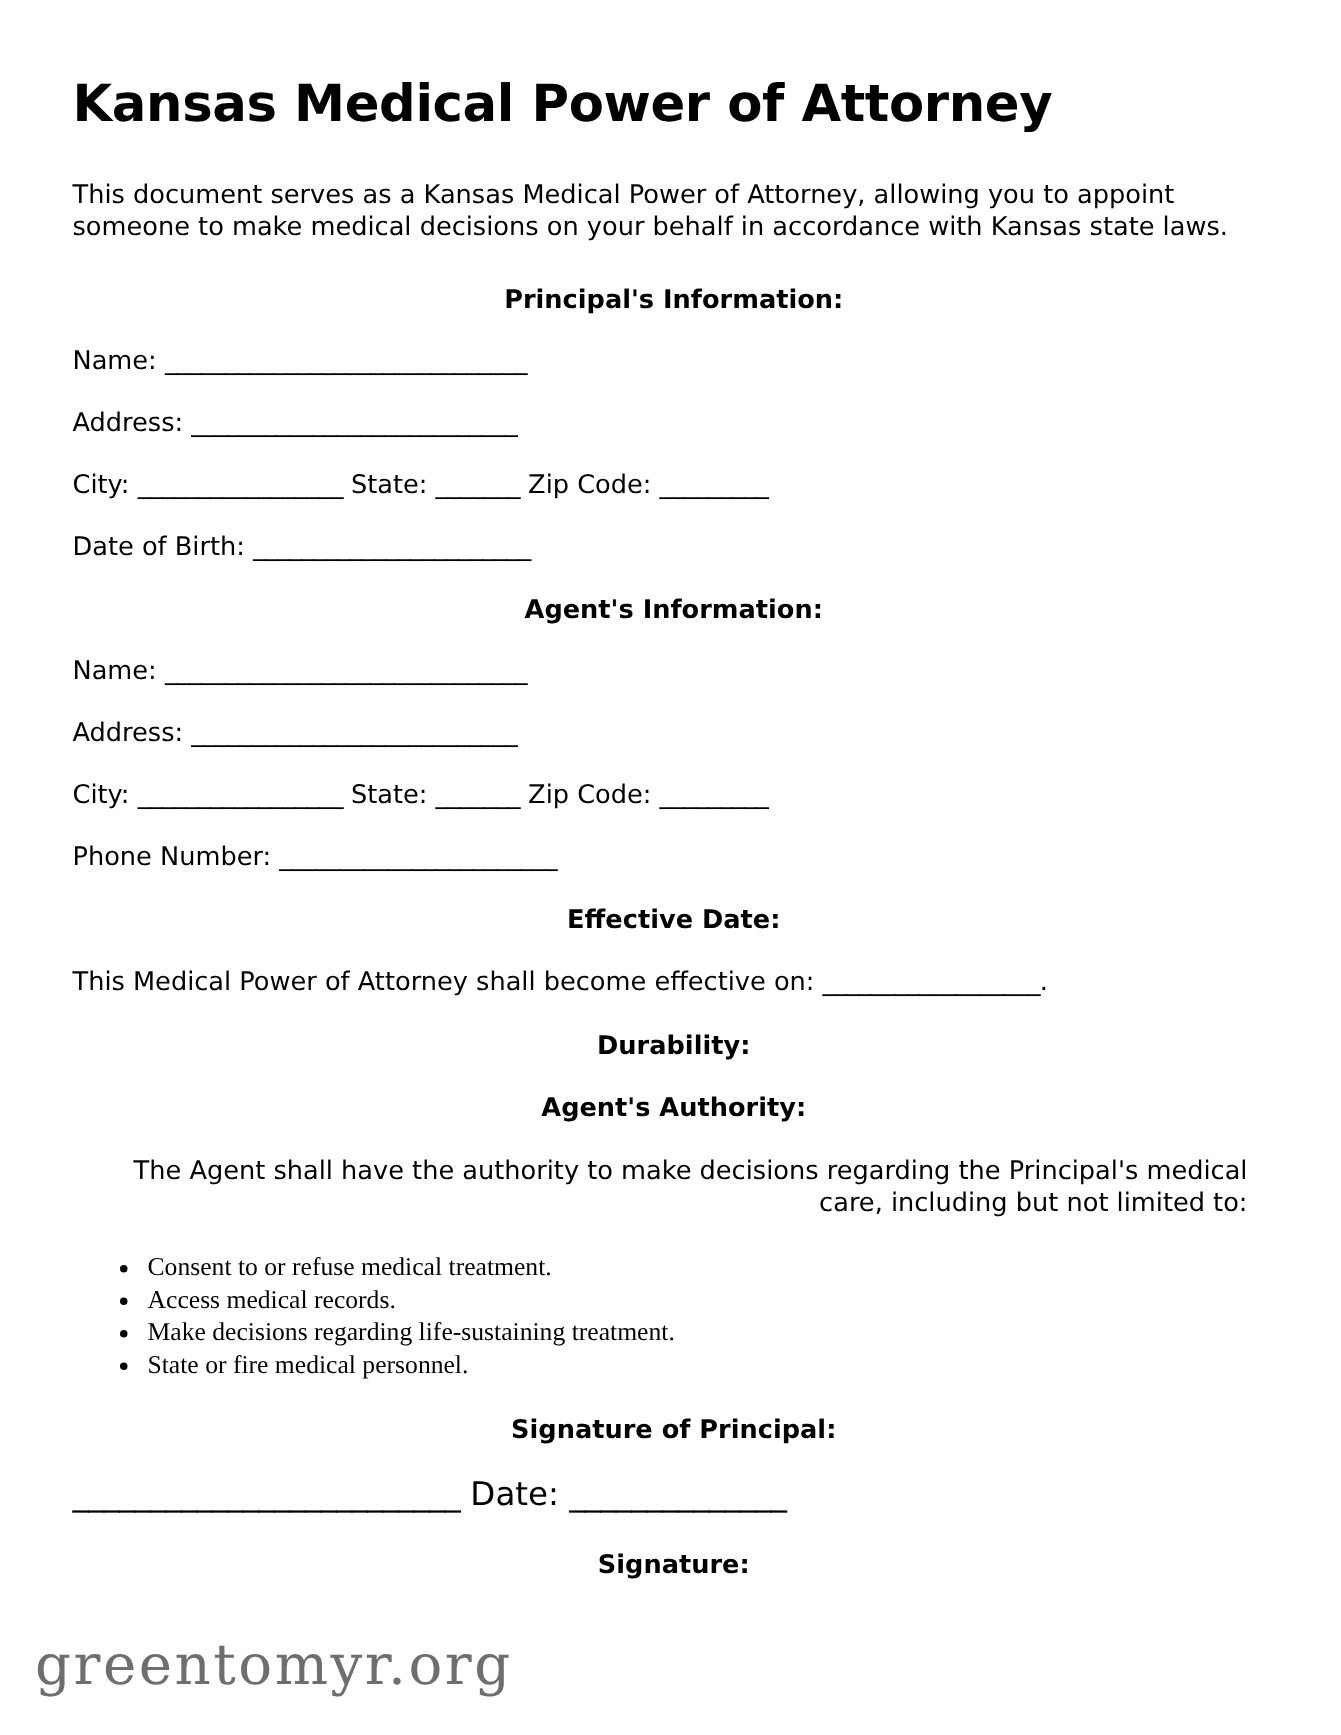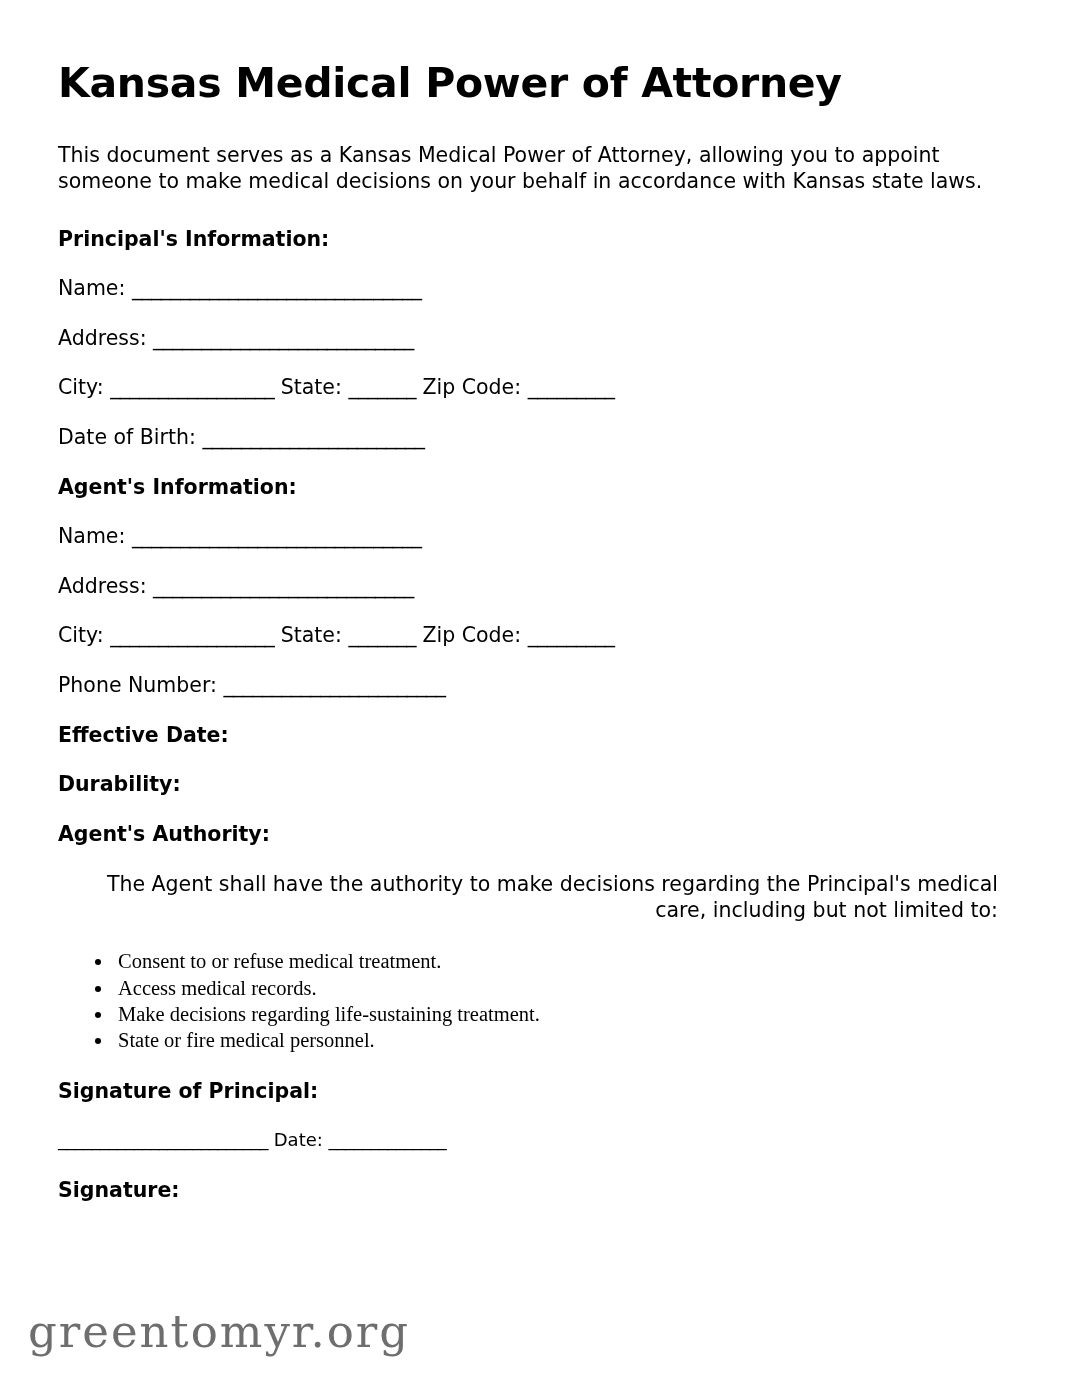--- a/index.html
+++ b/index.html
@@ -48,6 +48,7 @@
     font-weight: bold;
     margin: 0 0 25px 0;
     line-height: 1.2;
+    text-align: center;
   }
   .field-row {
     font-size: 20.5px;

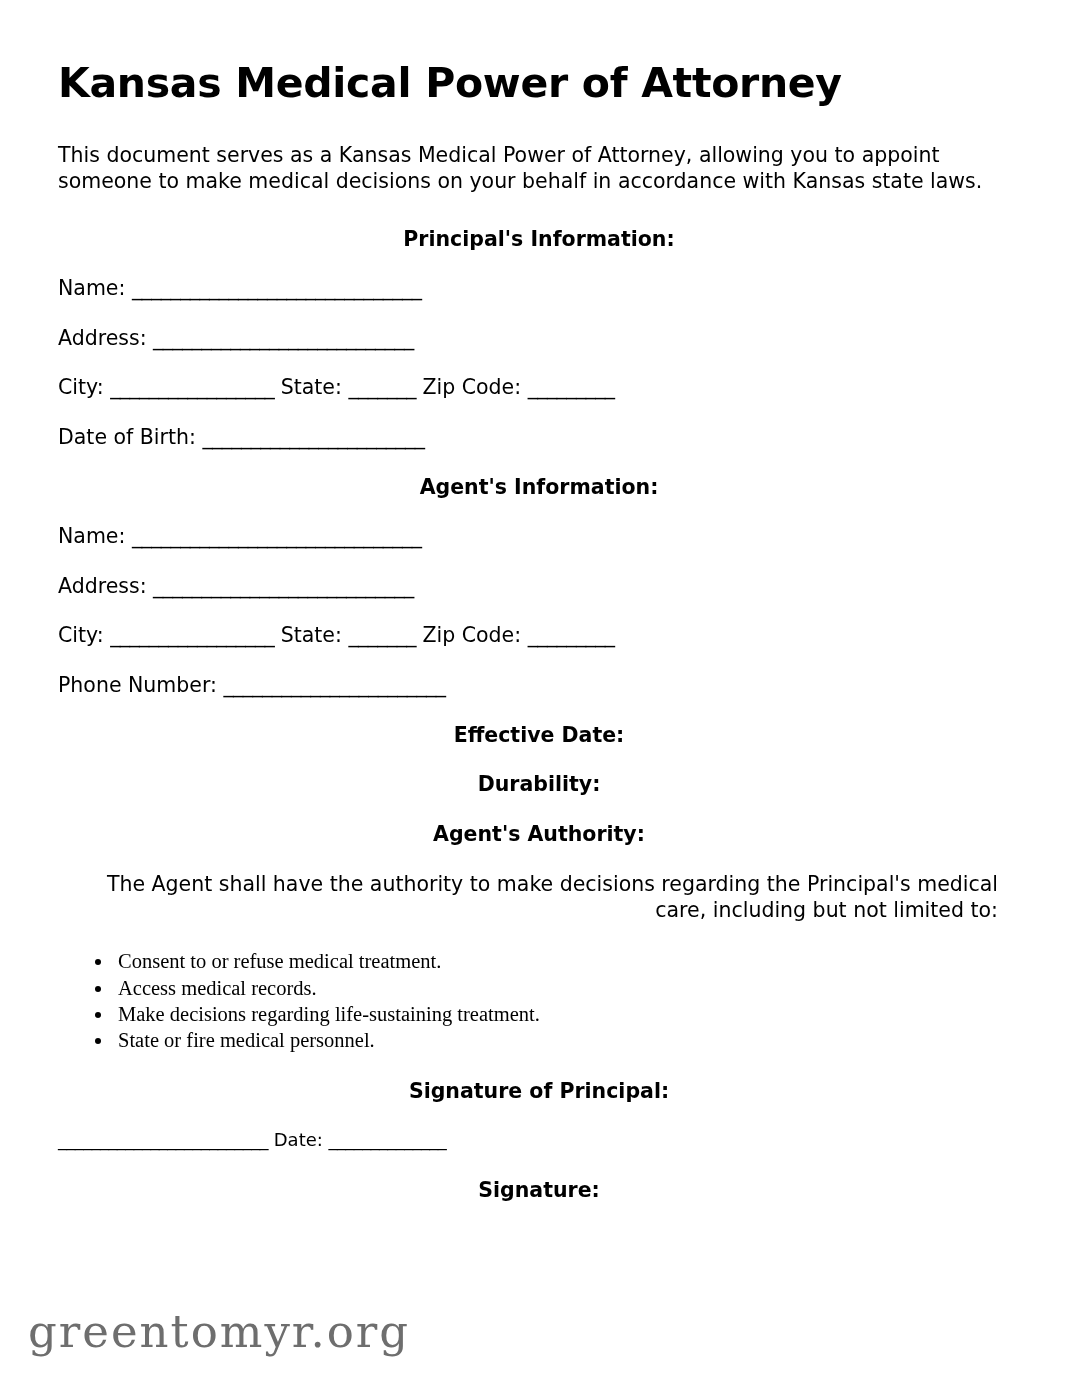--- a/index.html
+++ b/index.html
@@ -138,6 +138,7 @@
 
     <h2 class="section">Effective Date:</h2>
 
+    <p class="body-text"><span>This Medical Power of Attorney shall become effective on: </span><span class="blank">__________________</span><span>.</span></p>
 
     <h2 class="section">Durability:</h2>
 

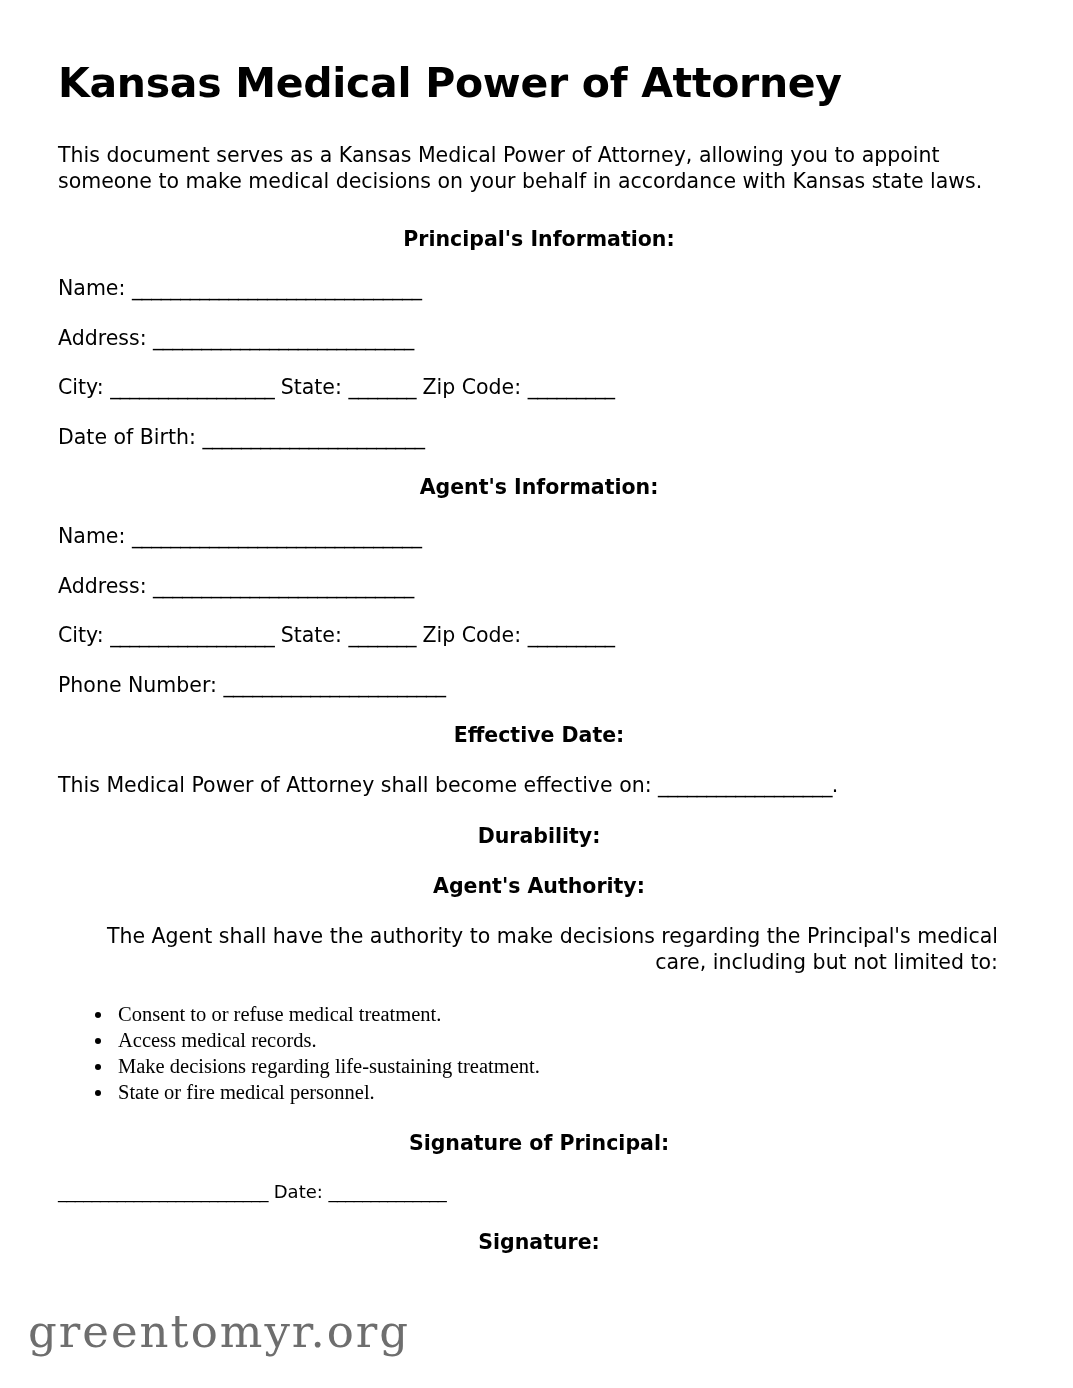--- a/index.html
+++ b/index.html
@@ -83,7 +83,7 @@
     font-family: Liberation Serif, serif;
   }
   .sig-line {
-    font-size: 18px;
+    font-size: 26px;
     line-height: 1.2;
     margin: 0 0 27px 0;
     white-space: nowrap;

